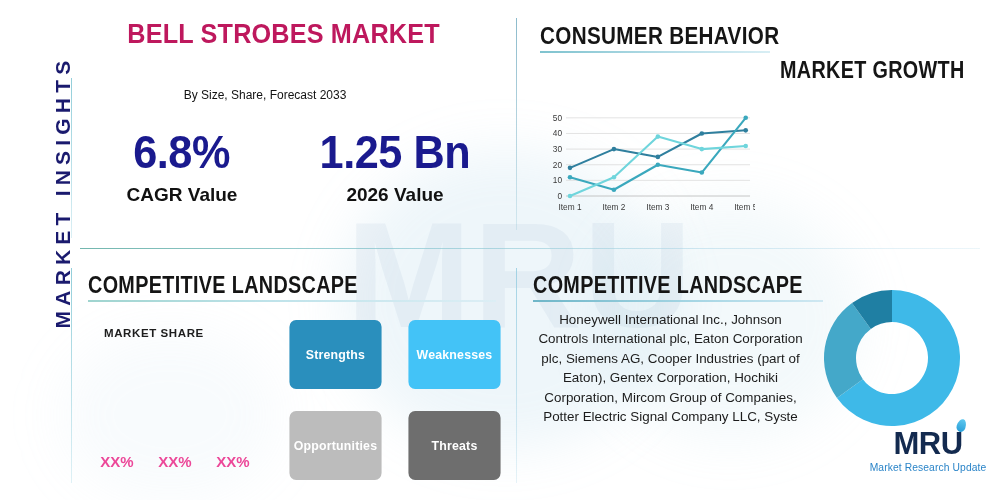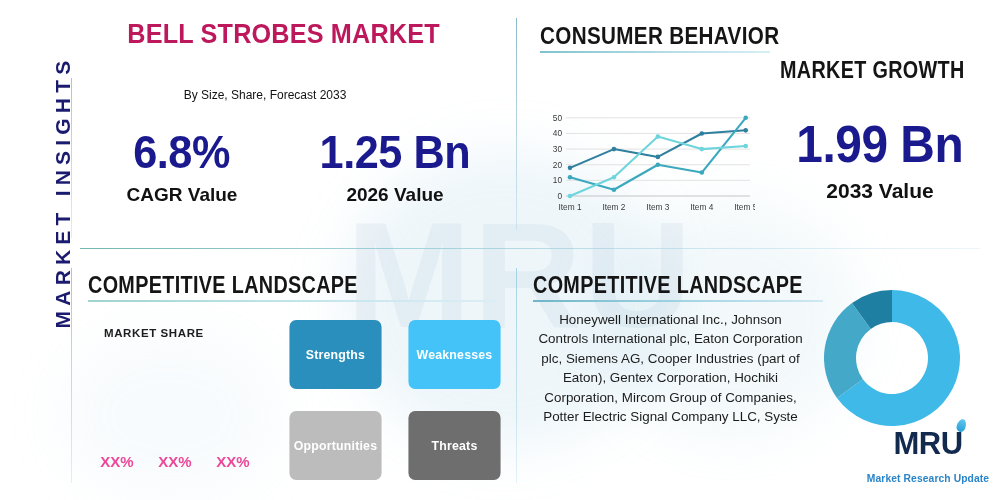--- a/index.html
+++ b/index.html
@@ -378,10 +378,6 @@
     </svg>
   </div>
 
-  <div class="kpi v2033">
-    <div class="val"><span>1.99 Bn</span></div>
-    <div class="lab">2033 Value</div>
-  </div>
 
   <div class="section-head" style="left:88px; top:272px; font-size:23px;">COMPETITIVE LANDSCAPE</div>
   <div class="head-underline" style="left:88px; top:300px; width:408px; background:linear-gradient(90deg,#9fd4cf,#bfe3ea 45%,#dceef5);"></div>

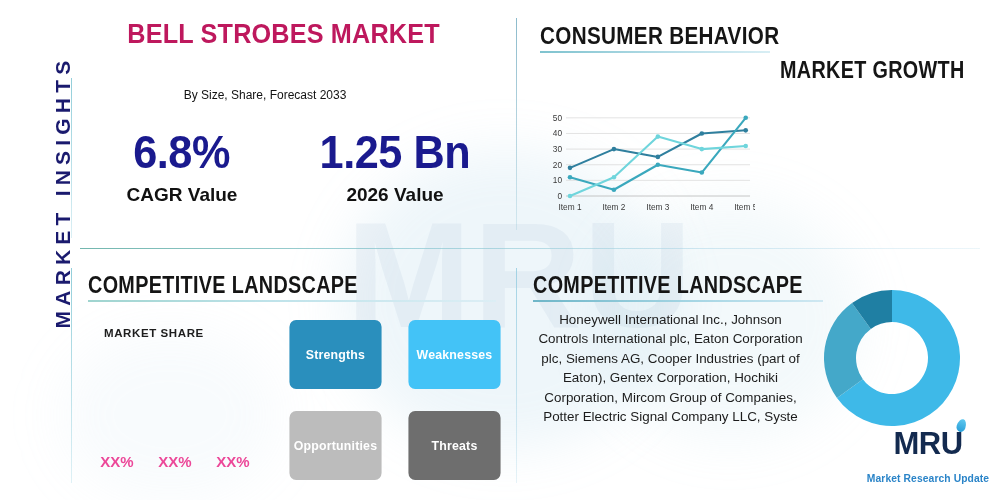--- a/index.html
+++ b/index.html
@@ -287,10 +287,10 @@
   }
   .logo-sub {
     font-size: 10.3px;
-    font-weight: 700;
+    font-weight: 400;
     color: #2a84c8;
     letter-spacing: 0.1px;
-    margin-top: 14px;
+    margin-top: 3px;
     white-space: nowrap;
   }
 </style>

